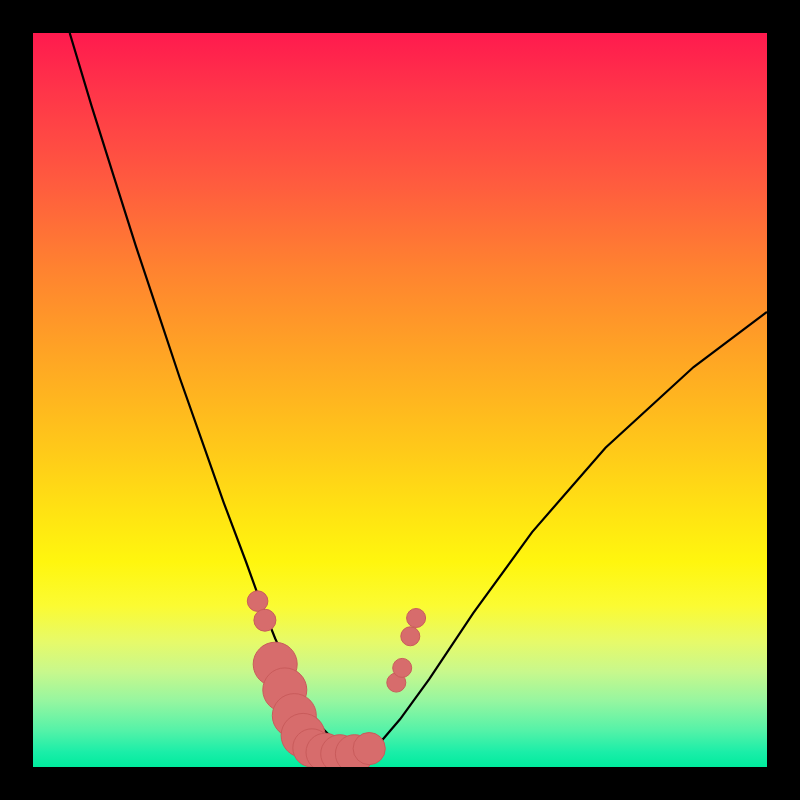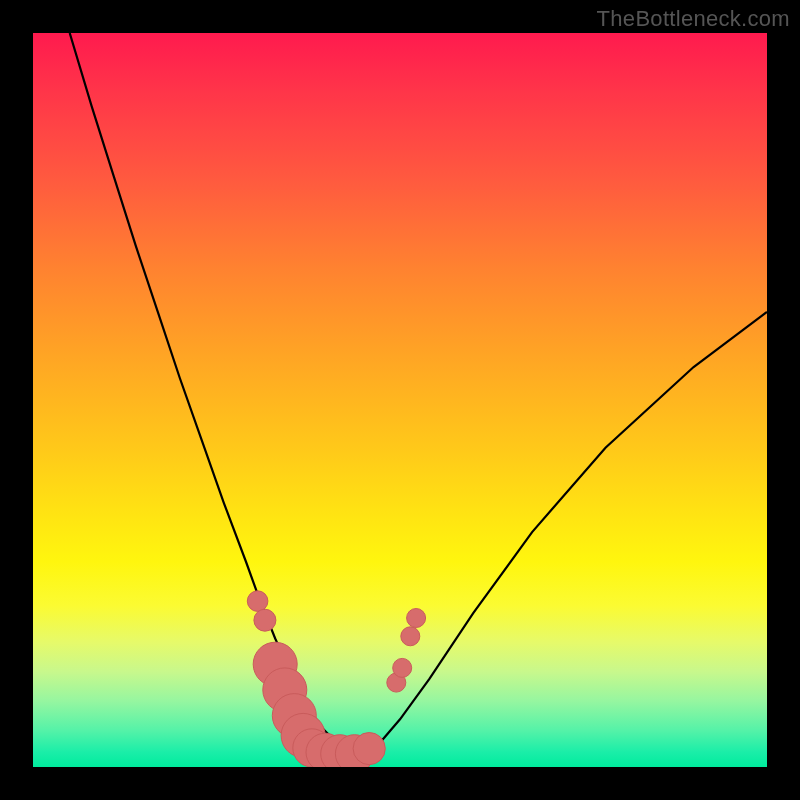--- a/index.html
+++ b/index.html
@@ -98,7 +98,6 @@
     </svg>
   </div>
 
-  <div class="watermark">TheBottleneck.com</div>
 </div>
 
 </body></html>

